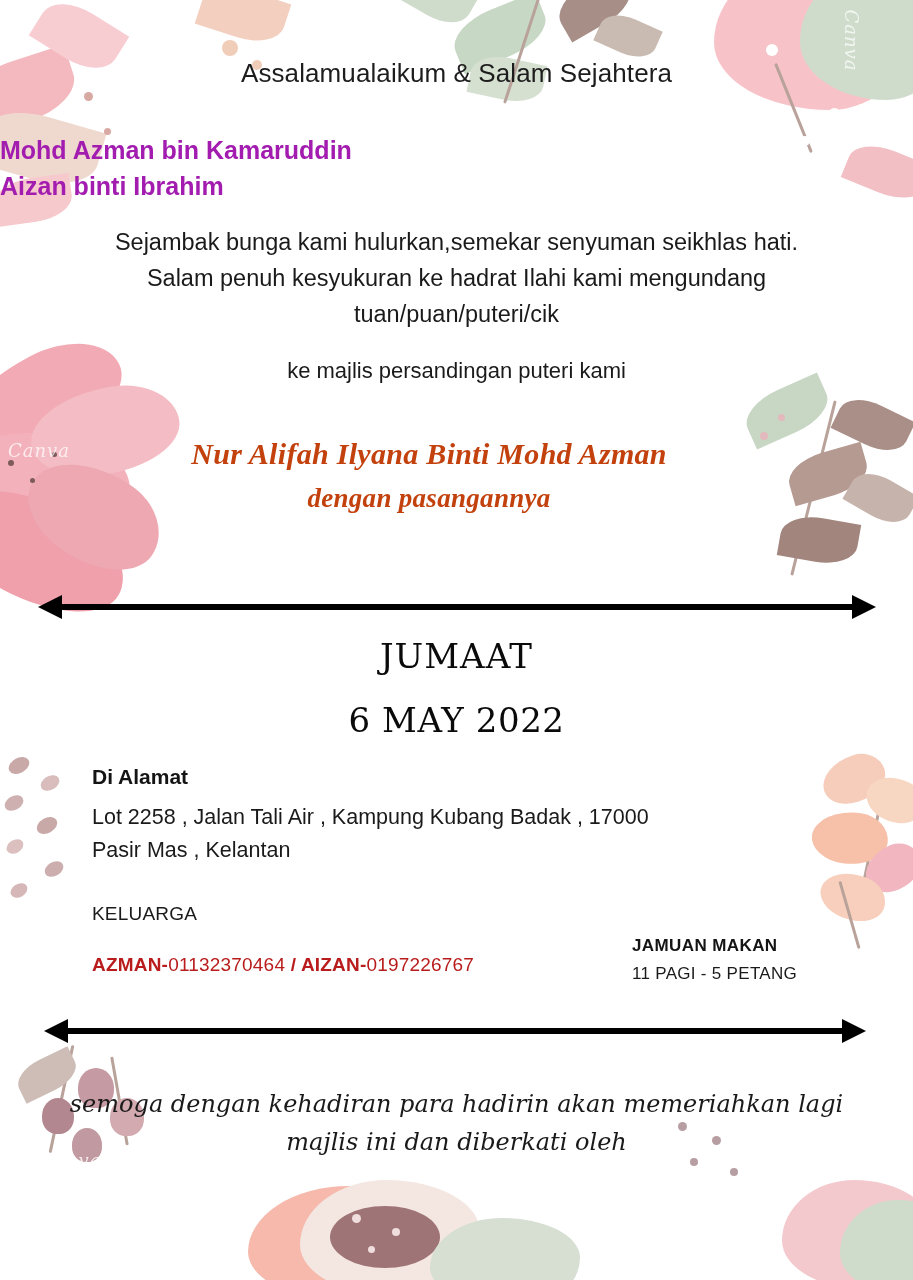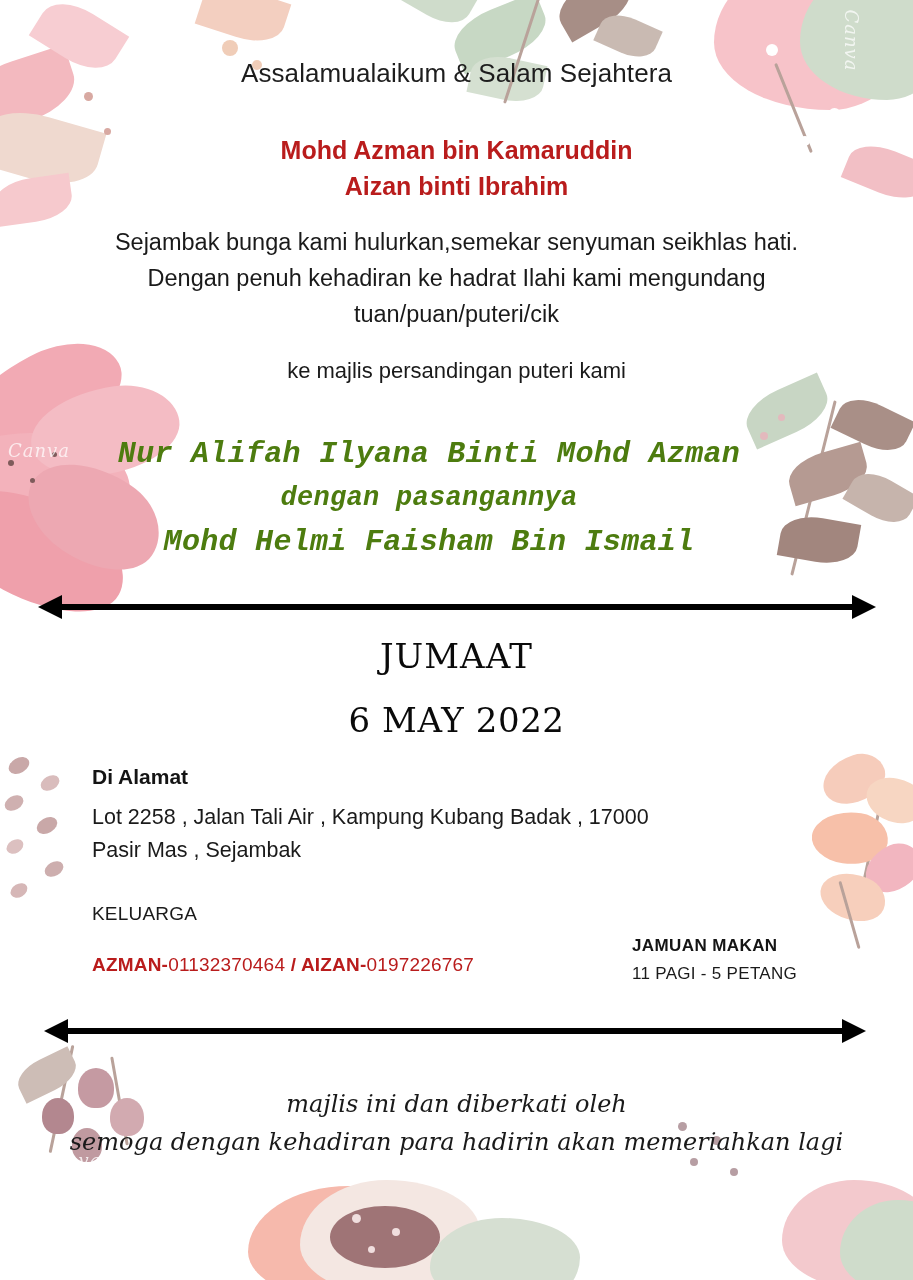--- a/index.html
+++ b/index.html
@@ -69,11 +69,11 @@
     top: 132px;
     left: 0;
     width: 913px;
-    text-align: center;
+    text-align: left;
     font-size: 25px;
     font-weight: bold;
     line-height: 36px;
-    color: #b91c1c;
+    color: #a21caf;
   }
   .intro {
     position: absolute;

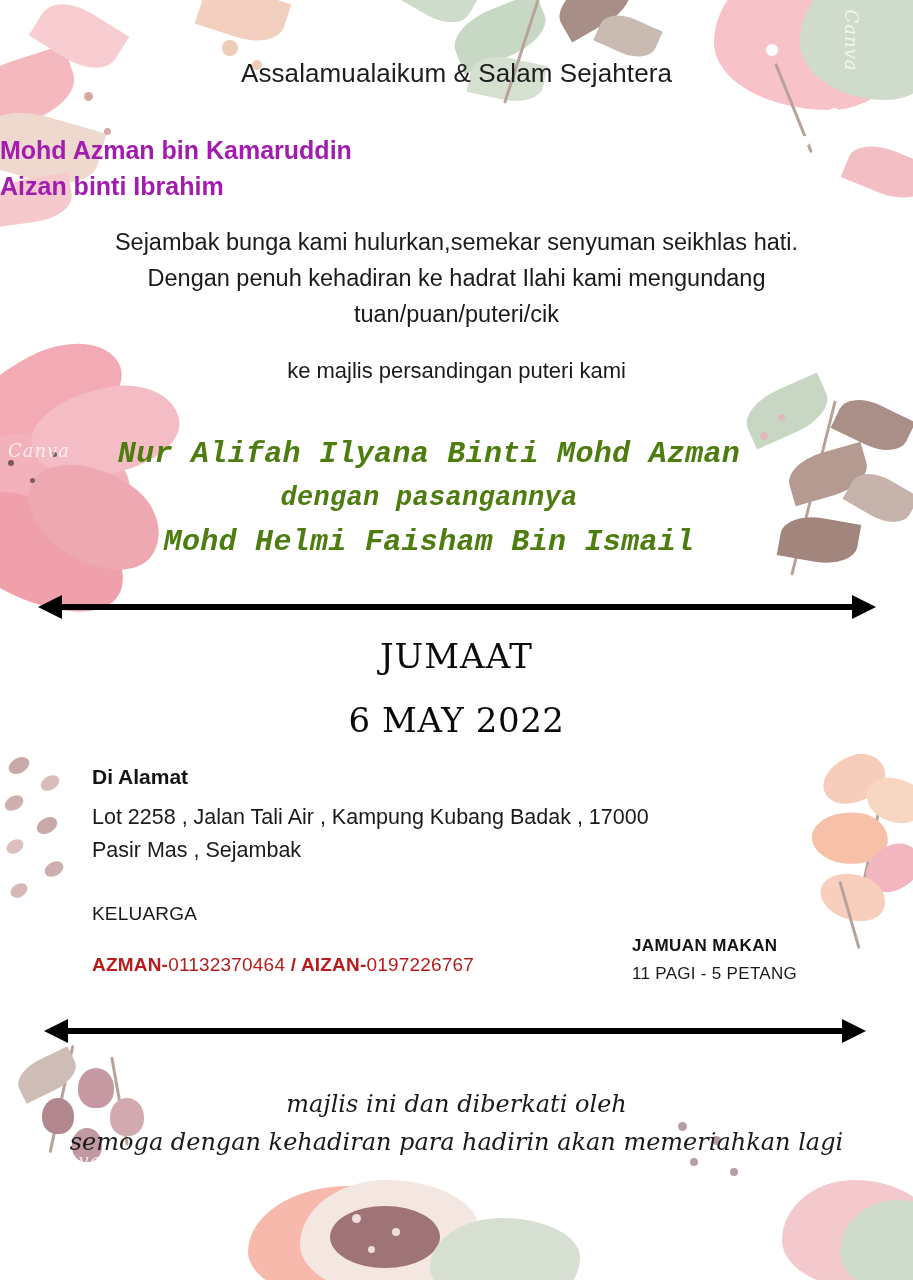--- a/index.html
+++ b/index.html
@@ -351,7 +351,7 @@
 
     <div class="intro">
       <div>Sejambak bunga kami hulurkan,semekar senyuman seikhlas hati.</div>
-      <div>Dengan penuh kehadiran ke hadrat Ilahi kami mengundang</div>
+      <div>Salam penuh kesyukuran ke hadrat Ilahi kami mengundang</div>
       <div>tuan/puan/puteri/cik</div>
     </div>
 

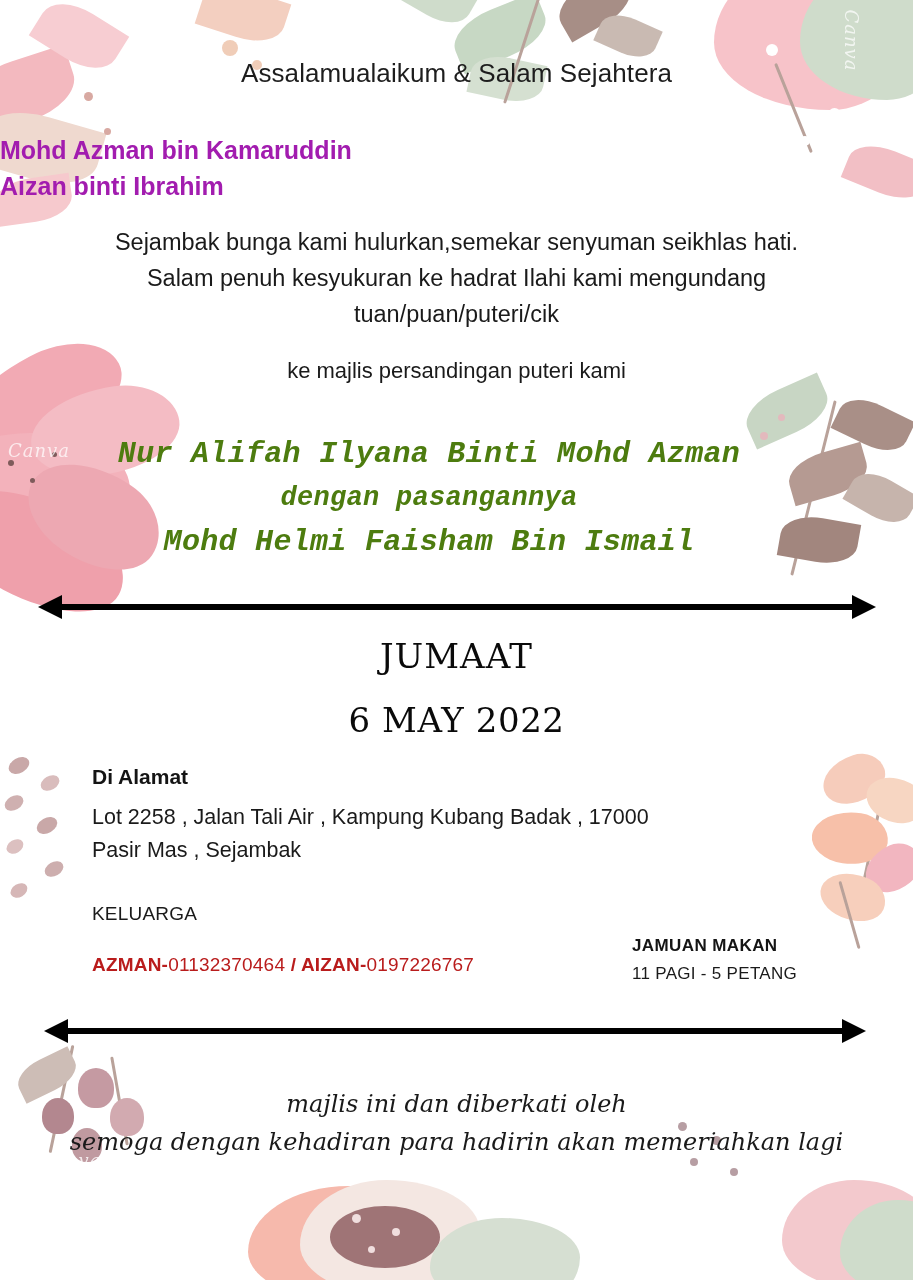--- a/index.html
+++ b/index.html
@@ -100,13 +100,13 @@
     left: 0;
     width: 858px;
     text-align: center;
-    font-family: Liberation Mono, monospace;
+    font-family: Liberation Serif, serif;
     font-weight: bold;
     font-style: italic;
     font-size: 30px;
     line-height: 44px;
     letter-spacing: .3px;
-    color: #4d7c0f;
+    color: #c2410c;
   }
   .couple .mid {
     font-size: 27px;

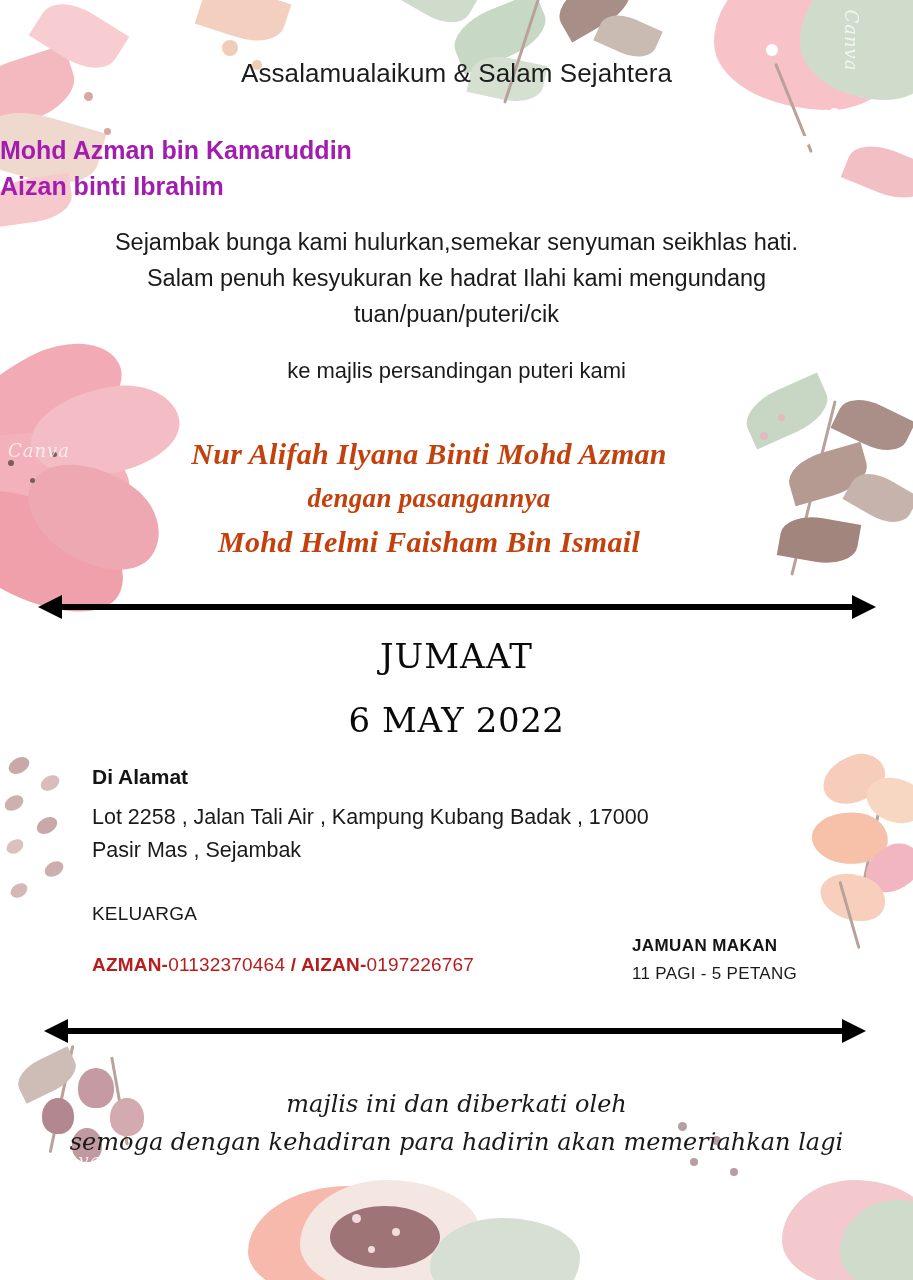--- a/index.html
+++ b/index.html
@@ -360,7 +360,6 @@
     <div class="couple">
       <div>Nur Alifah Ilyana Binti Mohd Azman</div>
       <div class="mid">dengan pasangannya</div>
-      <div>Mohd Helmi Faisham Bin Ismail</div>
     </div>
 
     <div class="arrow arrow-top">

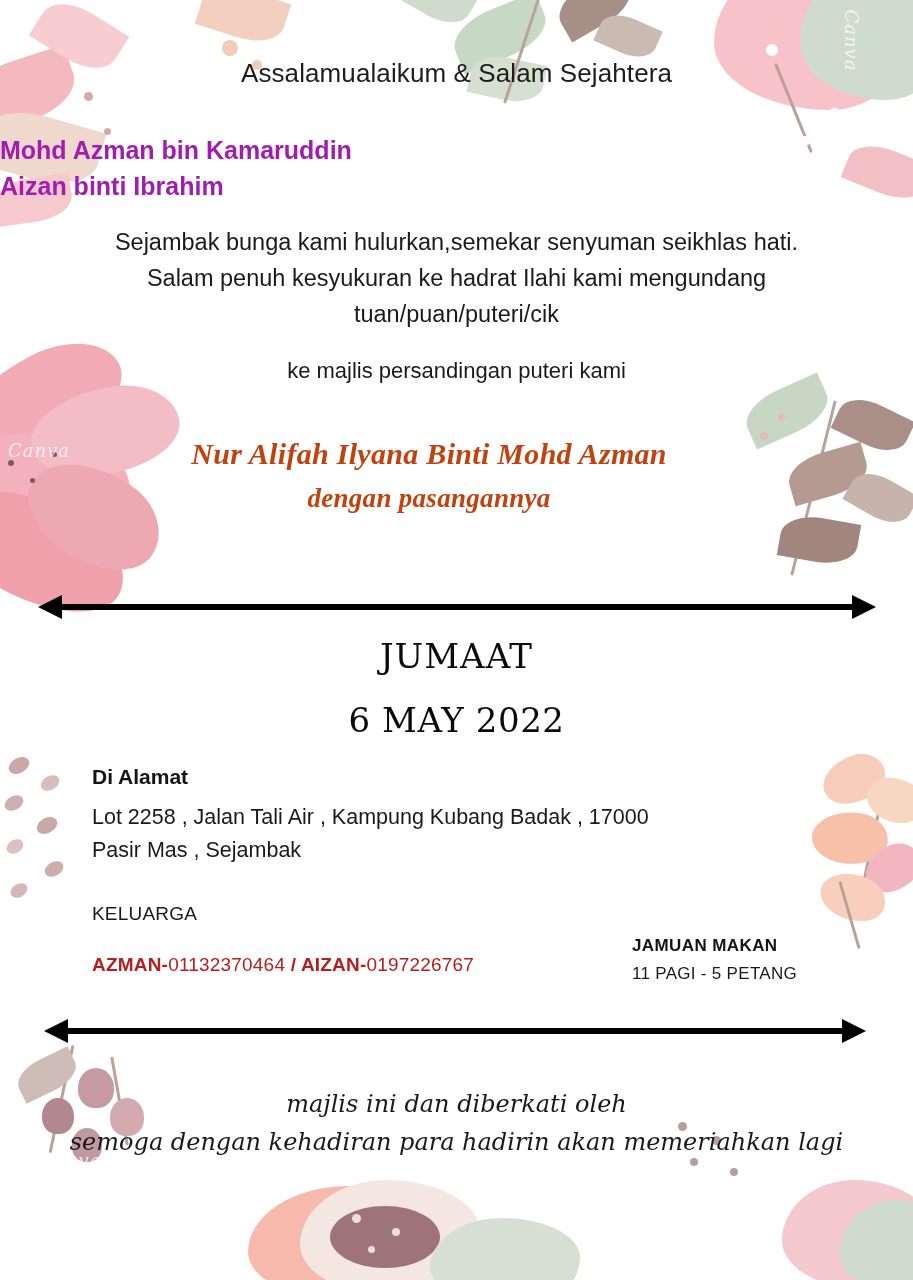--- a/index.html
+++ b/index.html
@@ -374,7 +374,7 @@
     <div class="addr-label">Di Alamat</div>
     <div class="addr-lines">
       <div>Lot 2258 , Jalan Tali Air , Kampung Kubang Badak , 17000</div>
-      <div>Pasir Mas , Sejambak</div>
+      <div>Pasir Mas , Kelantan</div>
     </div>
 
     <div class="invite-all">

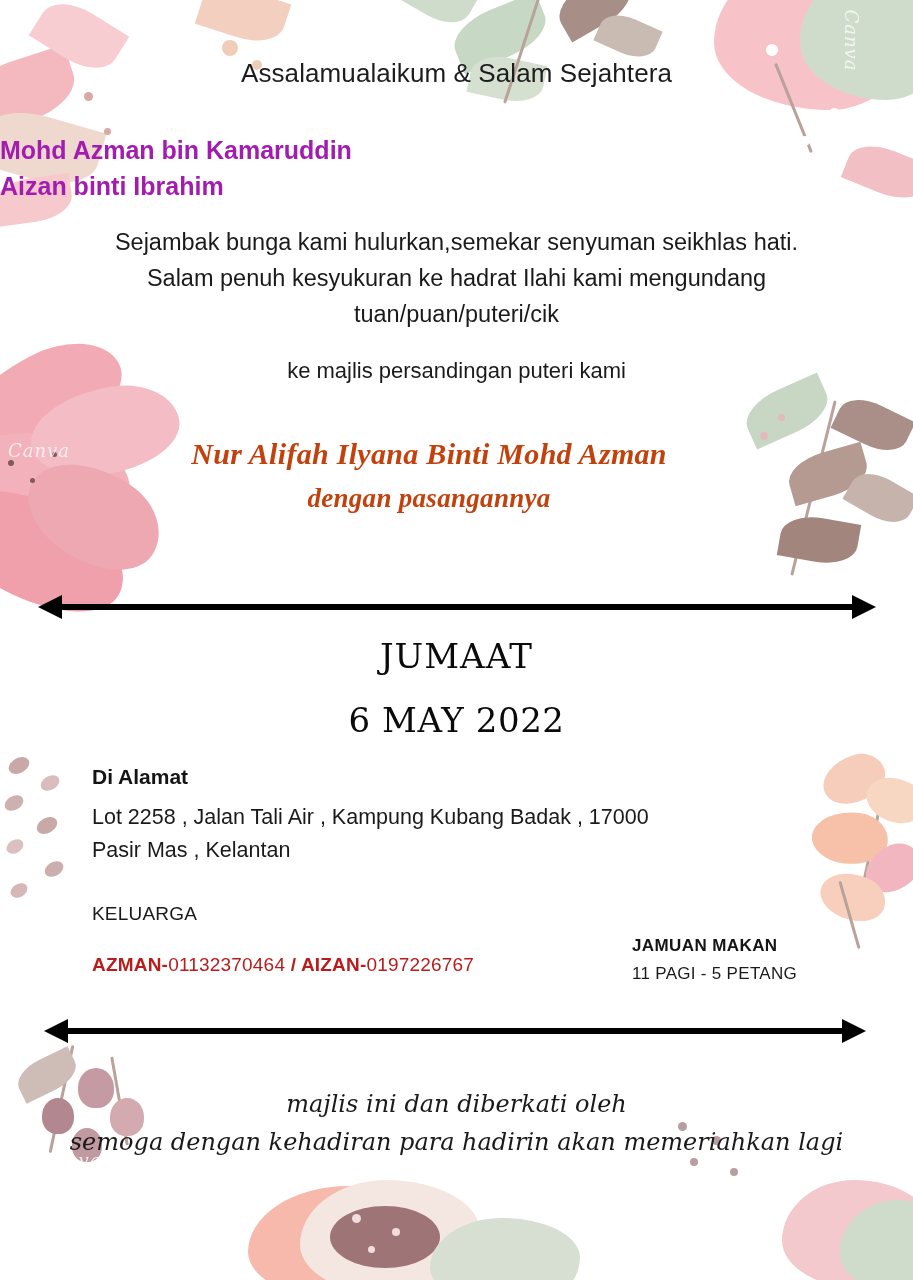--- a/index.html
+++ b/index.html
@@ -395,8 +395,8 @@
     </div>
 
     <div class="closing">
+      <div>semoga dengan kehadiran para hadirin akan memeriahkan lagi</div>
       <div>majlis ini dan diberkati oleh</div>
-      <div>semoga dengan kehadiran para hadirin akan memeriahkan lagi</div>
     </div>
   </div>
 </div>

